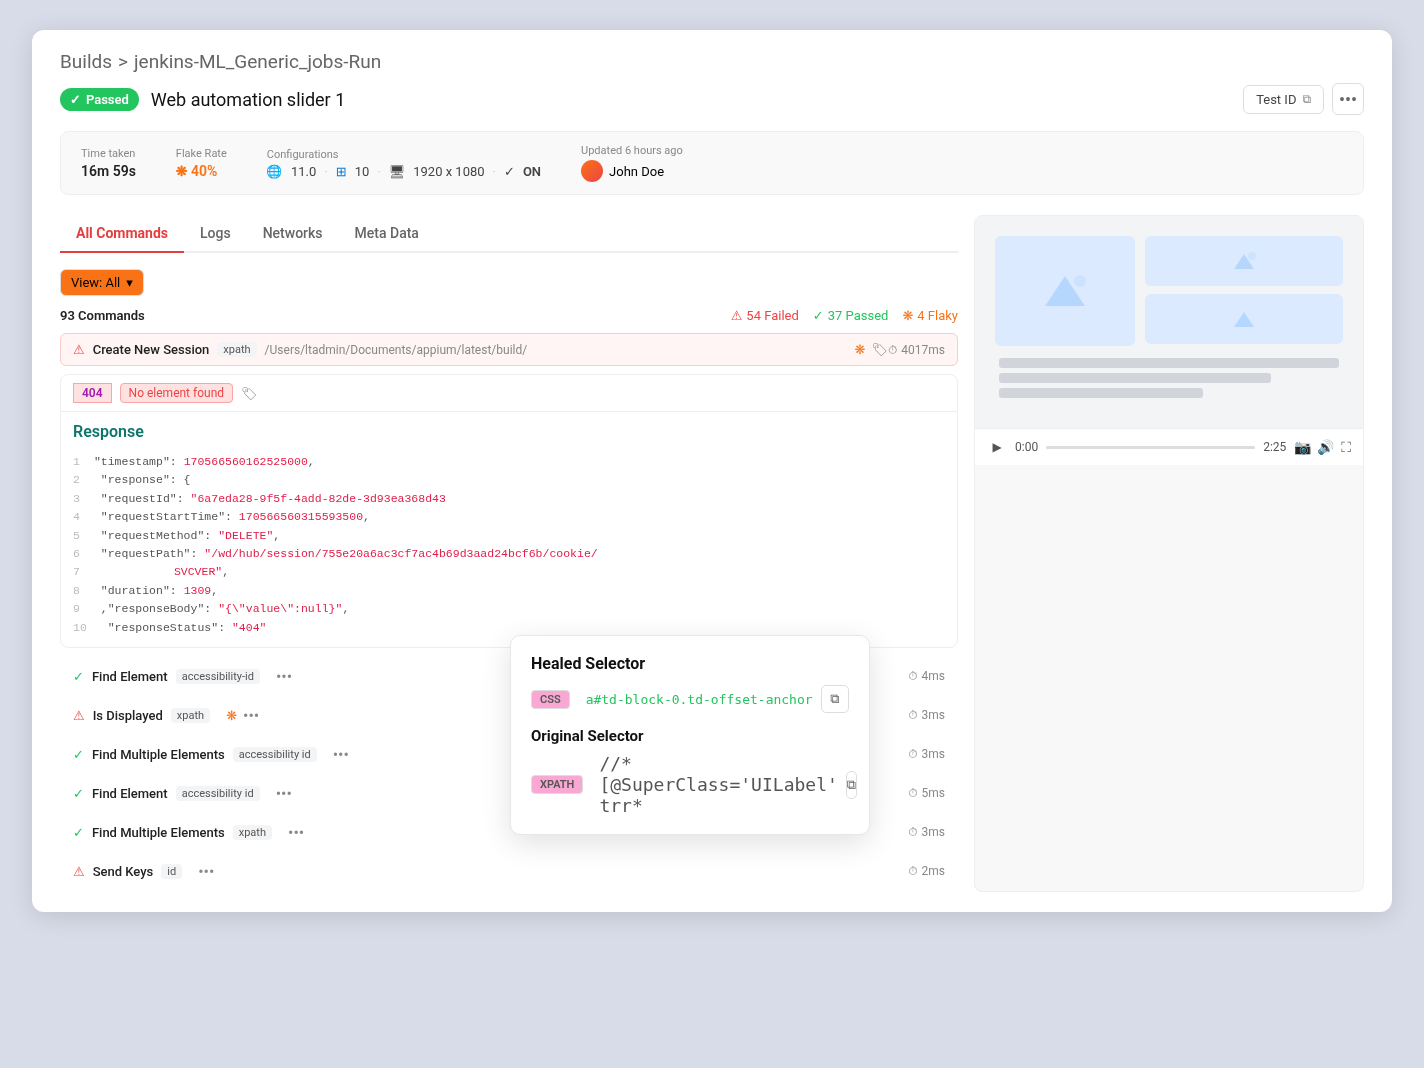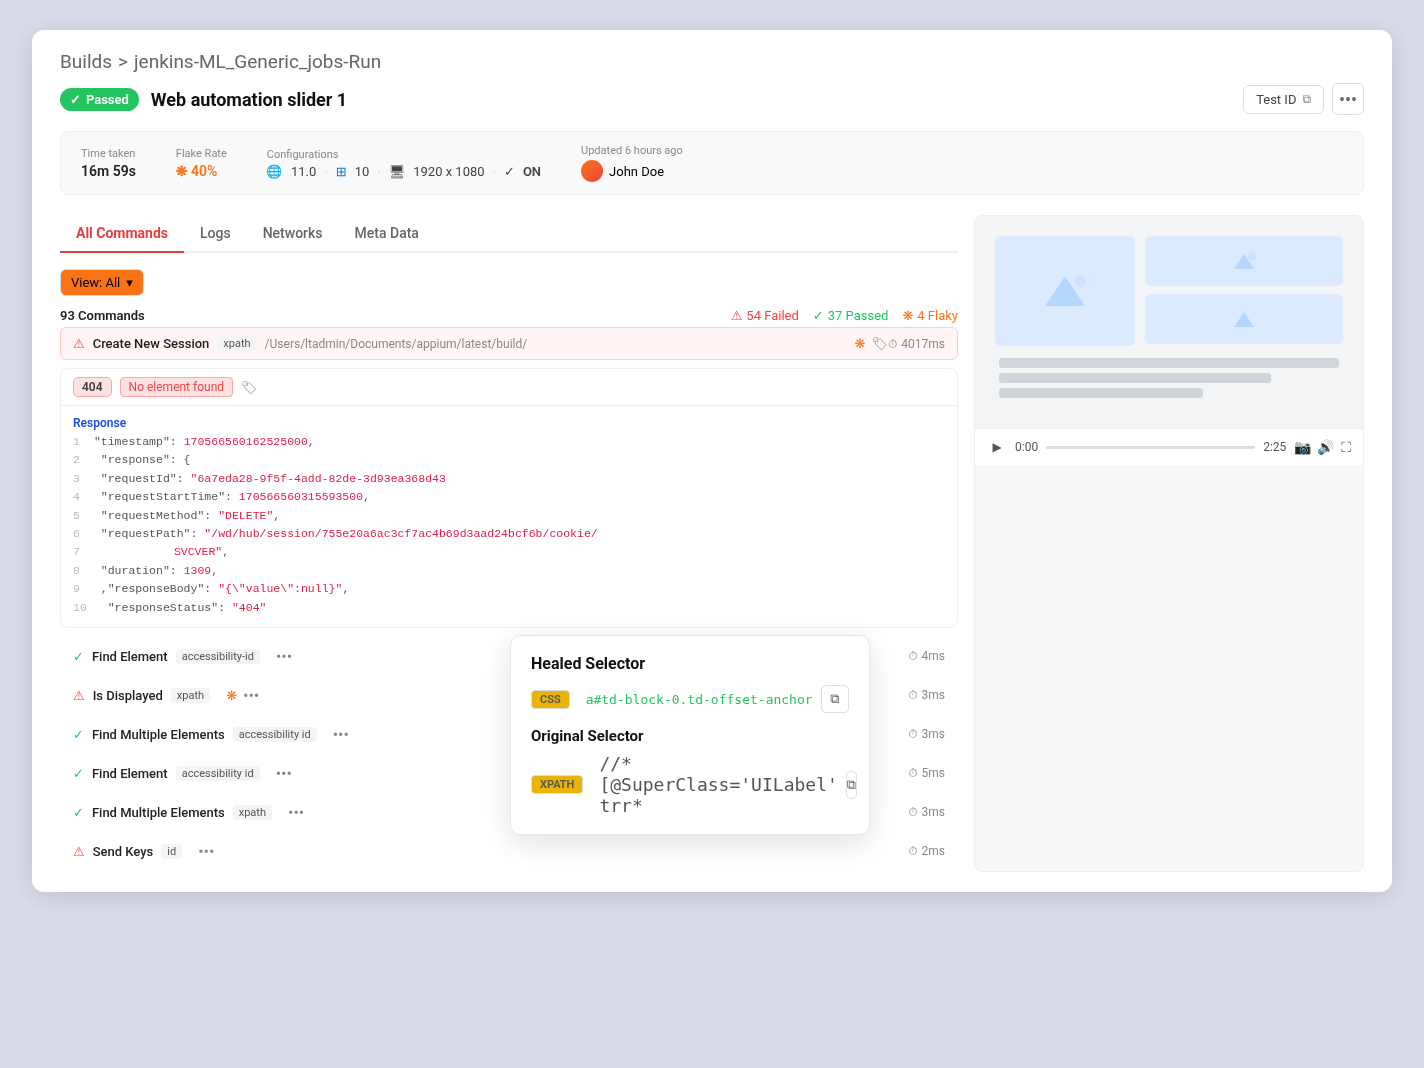--- a/index.html
+++ b/index.html
@@ -81,7 +81,7 @@
     }
     .build-name {
       font-size: 18px;
-      font-weight: 700;
+      font-weight: 400;
       color: #111;
     }
     .test-id-btn {

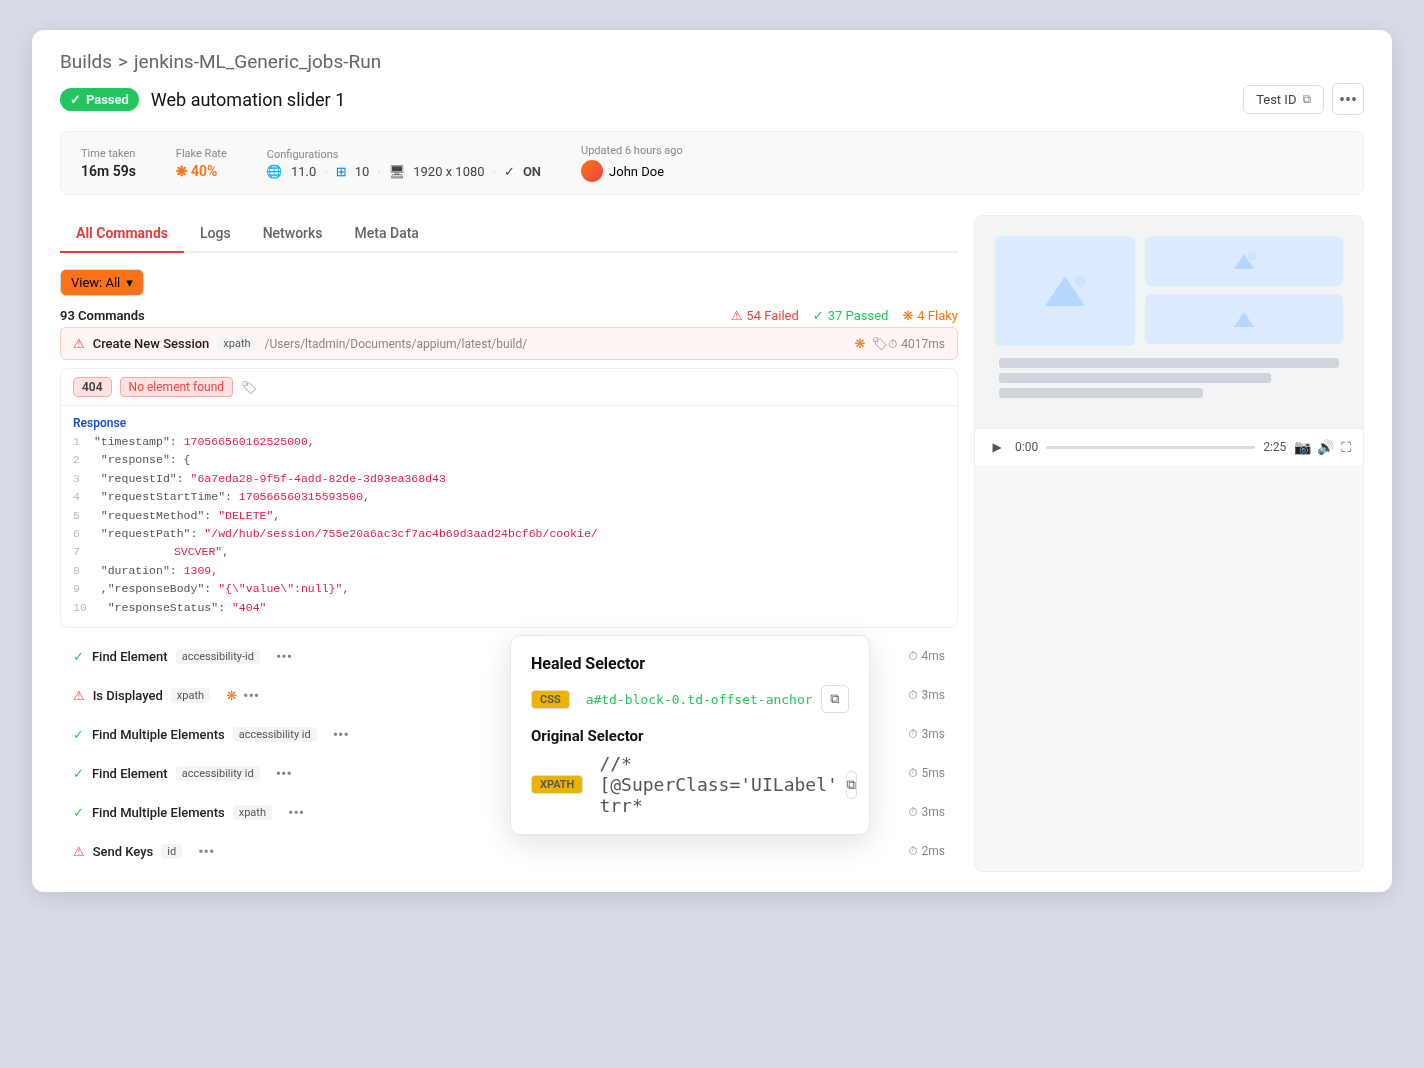--- a/index.html
+++ b/index.html
@@ -216,7 +216,7 @@
       display: flex;
       align-items: flex-end;
       justify-content: space-between;
-      margin-bottom: 4px;
+      margin-bottom: 10px;
       font-size: 13px;
     }
     .commands-count {

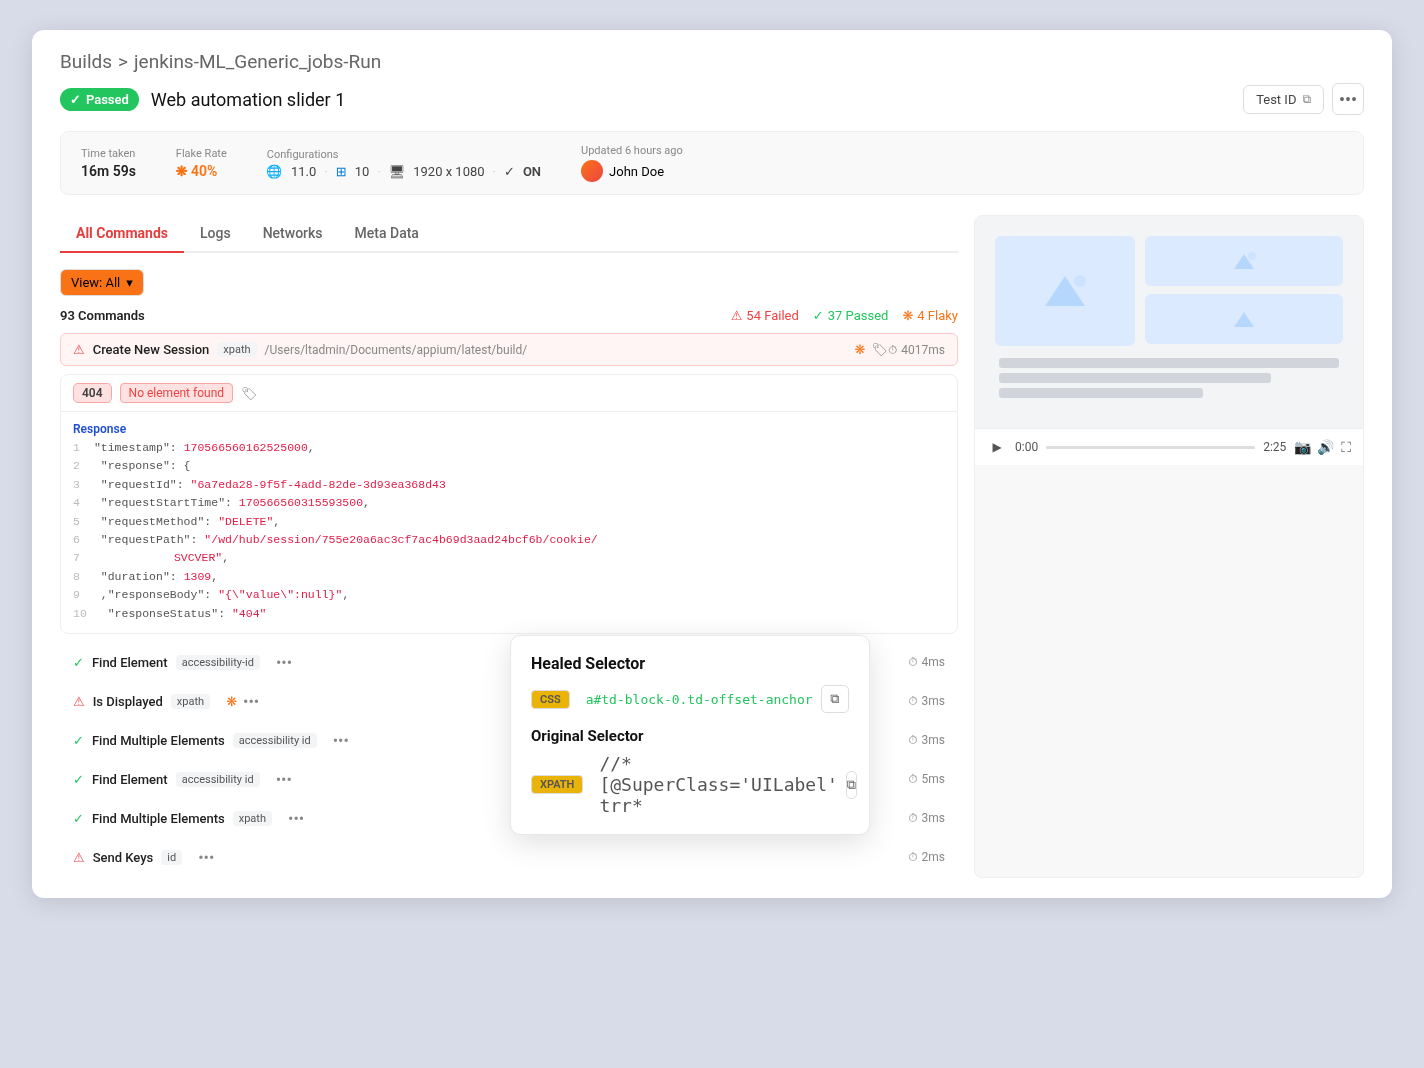--- a/index.html
+++ b/index.html
@@ -290,9 +290,9 @@
     }
     .tag-404 {
       background: #fee2e2;
-      color: #404040;
+      color: #a21caf;
       border: 1px solid #fca5a5;
-      border-radius: 5px;
+      border-radius: 0;
       padding: 2px 8px;
       font-size: 12px;
       font-weight: 600;

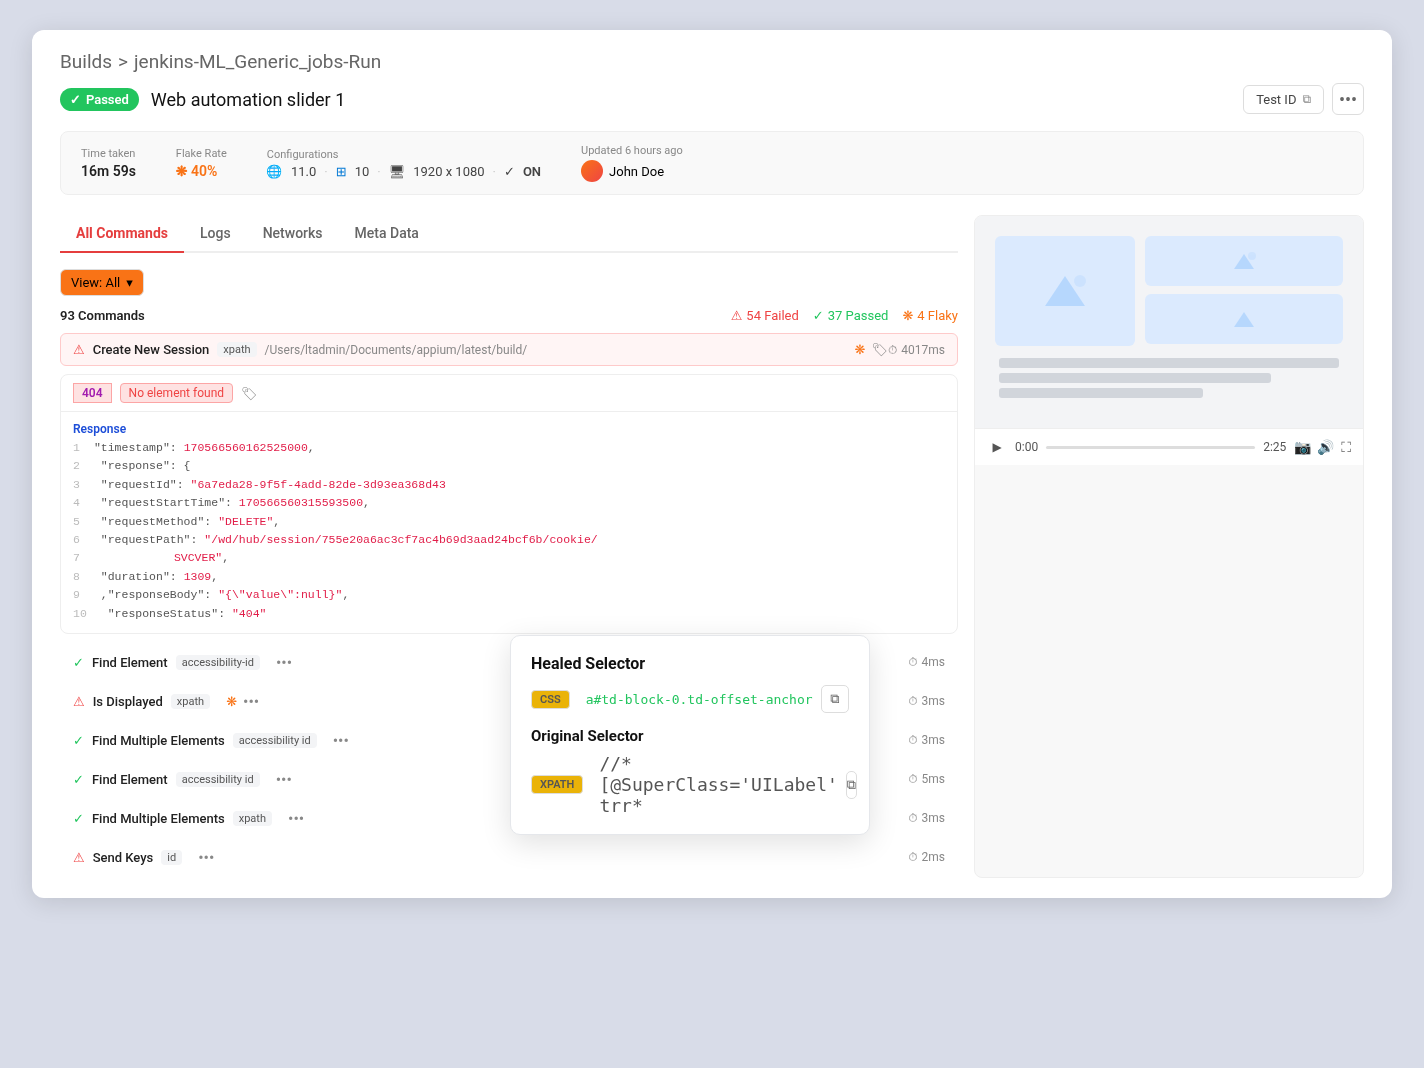--- a/index.html
+++ b/index.html
@@ -310,10 +310,10 @@
       padding: 10px 12px;
     }
     .response-title {
-      font-size: 12px;
+      font-size: 16px;
       font-weight: 600;
-      color: #1d4ed8;
-      margin-bottom: 3px;
+      color: #0f766e;
+      margin-bottom: 12px;
     }
     .code-block {
       font-family: 'Courier New', monospace;

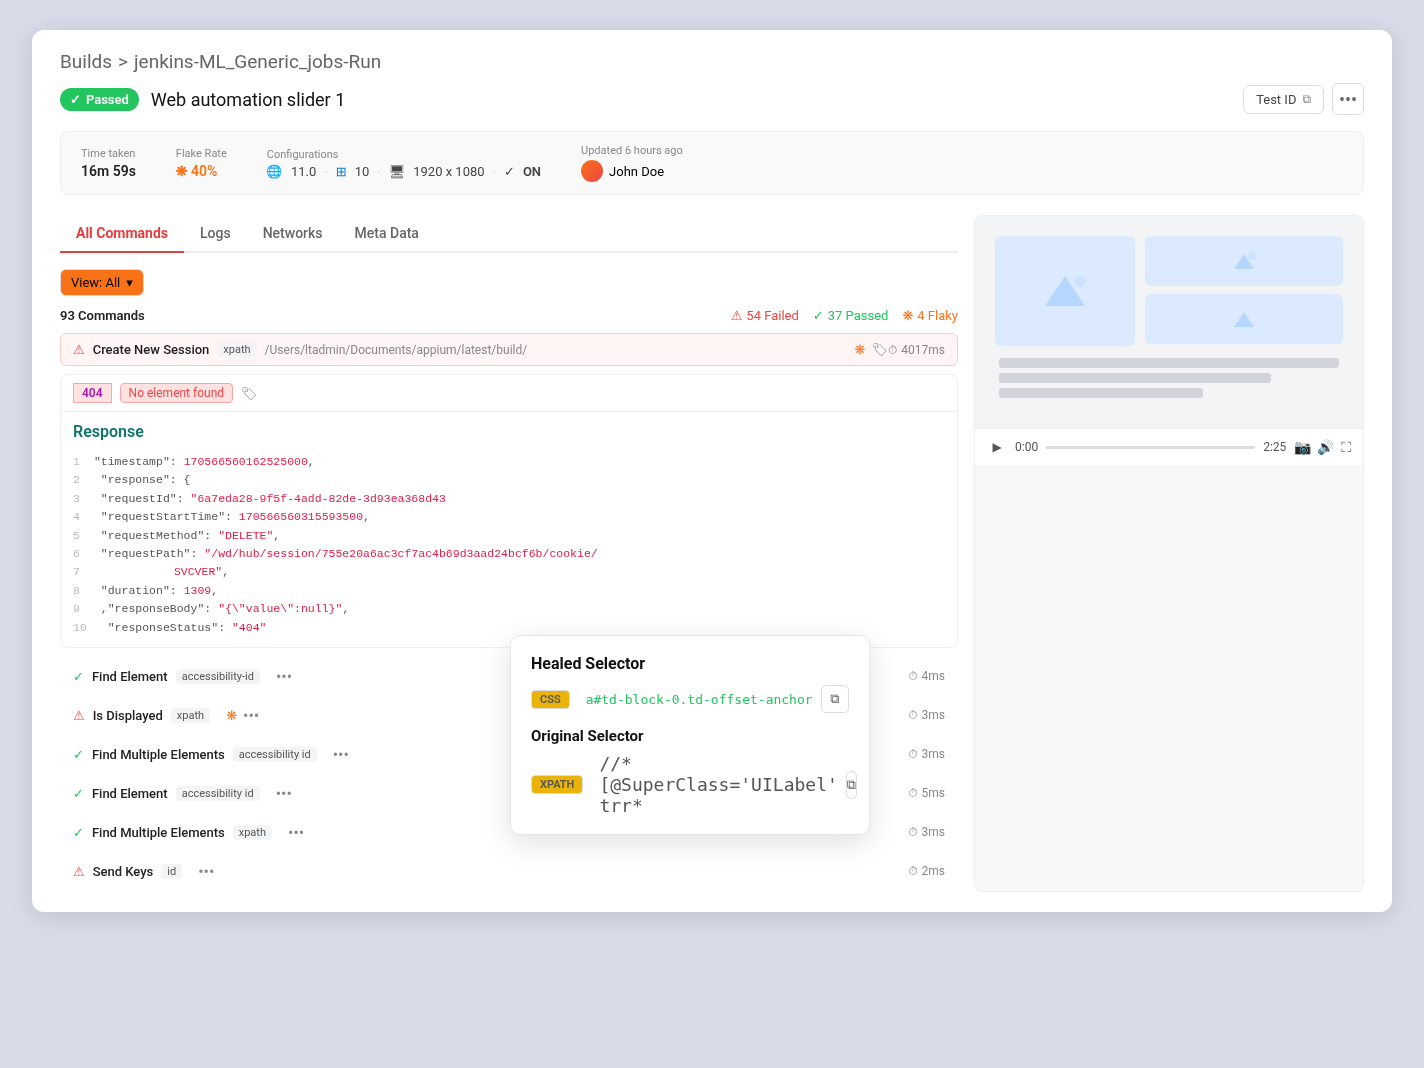--- a/index.html
+++ b/index.html
@@ -358,7 +358,7 @@
       font-weight: 600;
       color: #555;
       margin-right: 8px;
-      background: #eab308;
+      background: #f9a8d4;
     }
     .healed-value {
       color: #22c55e;

